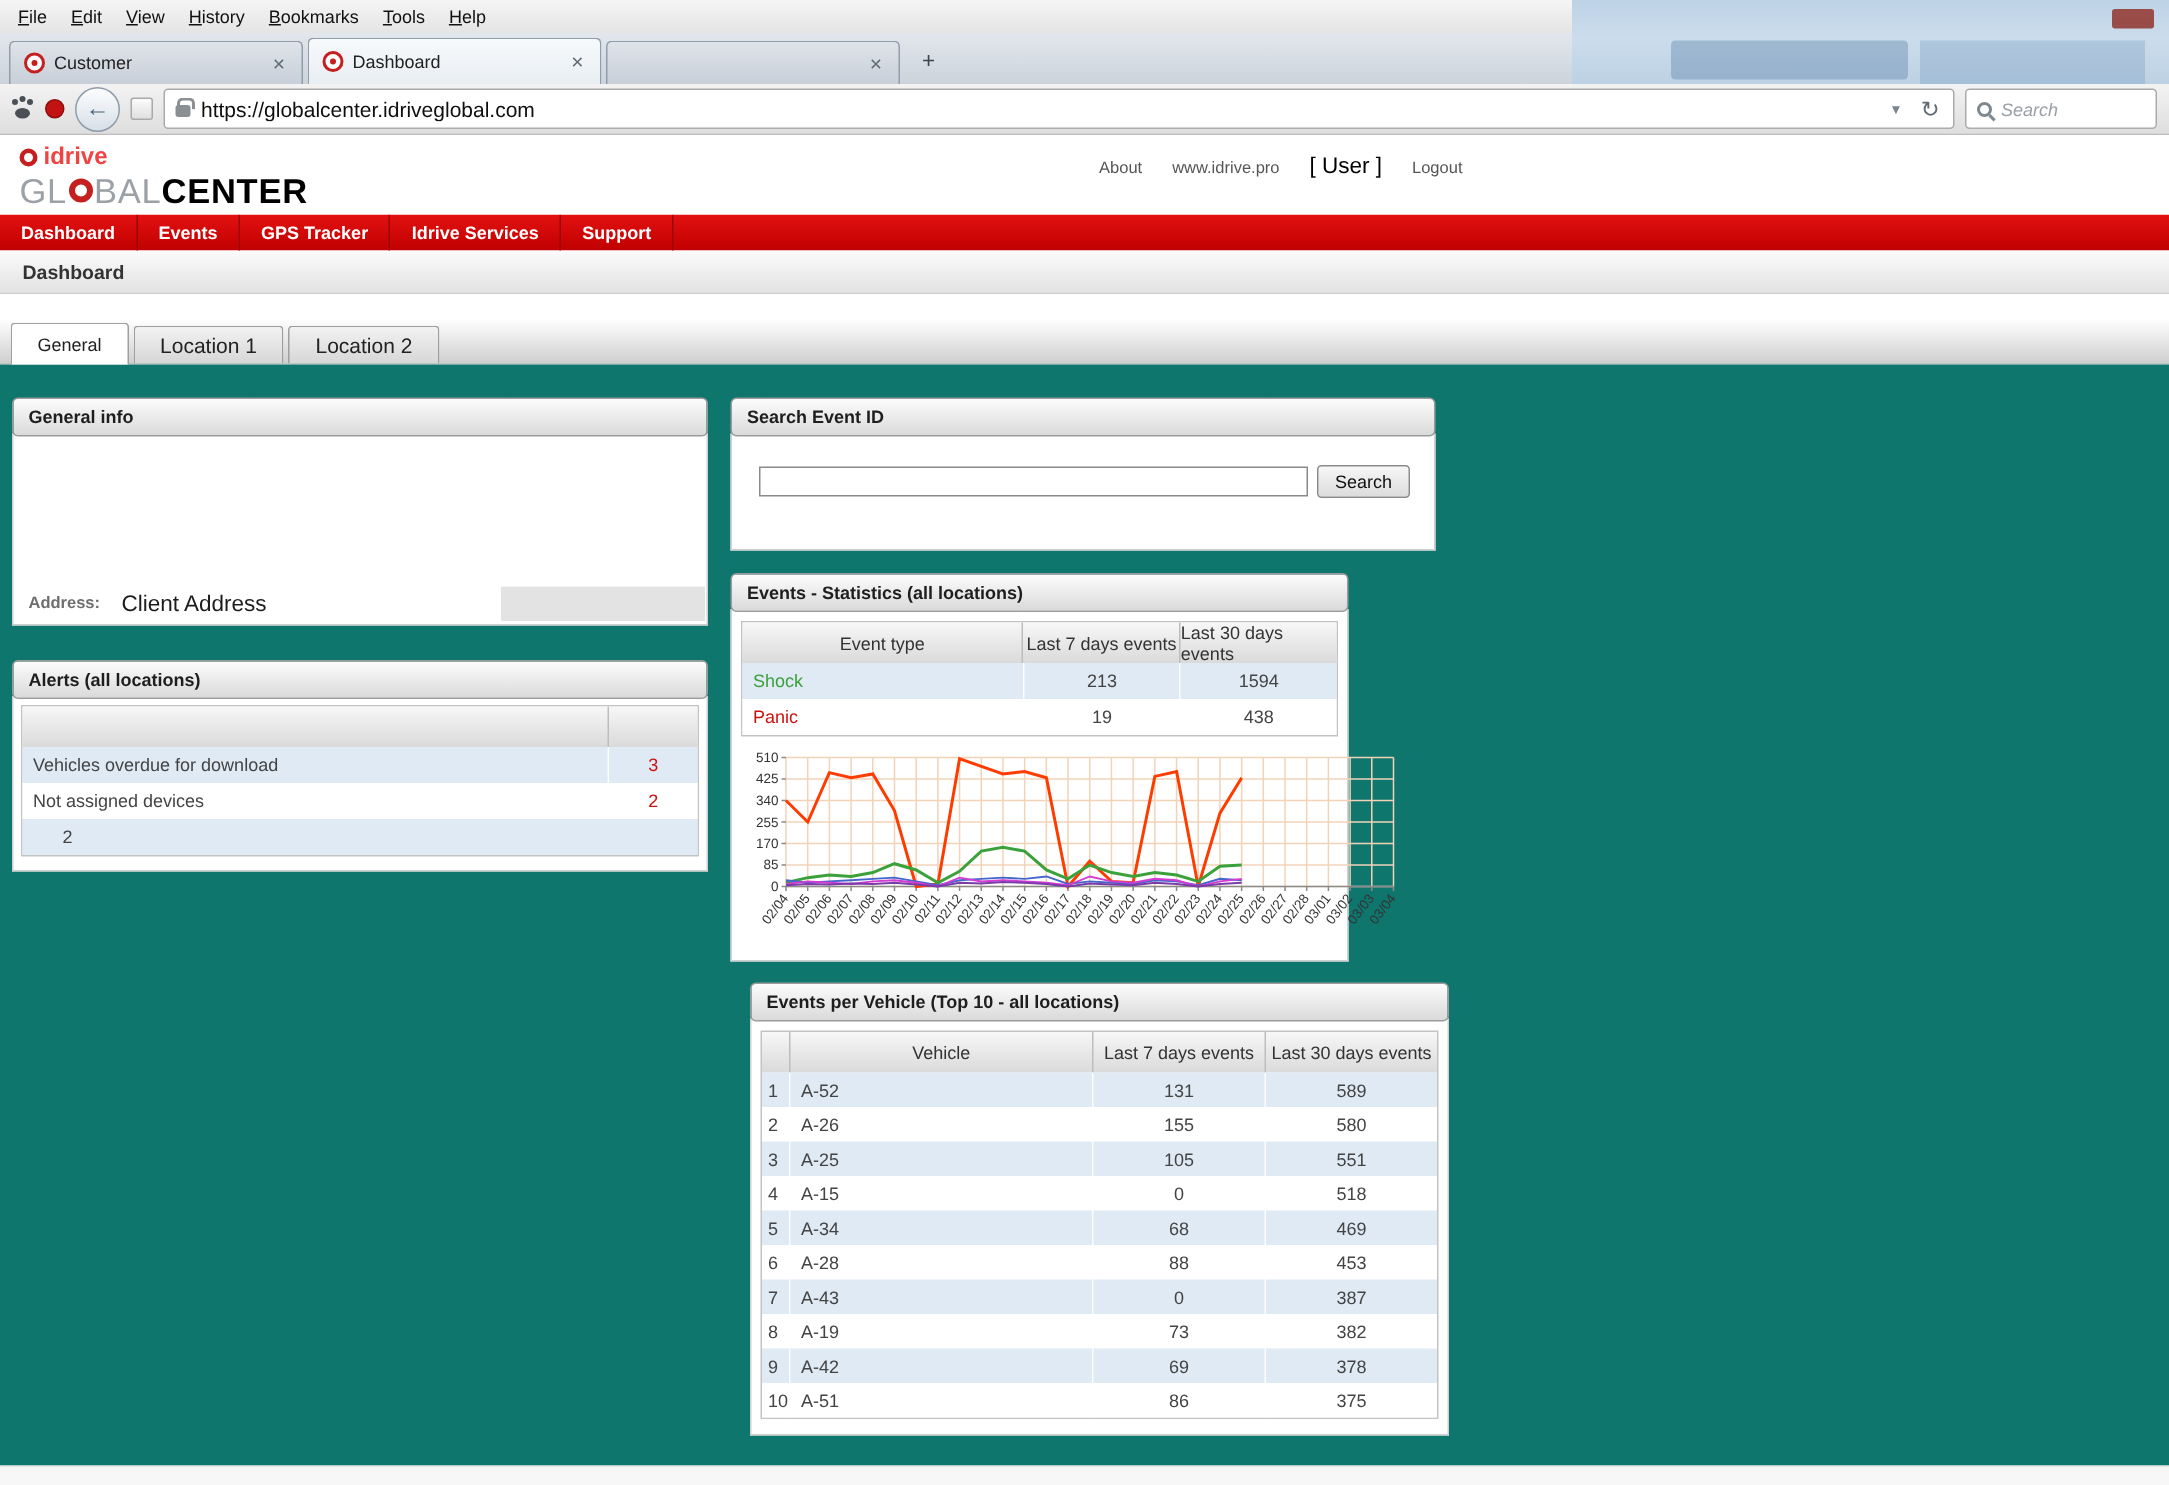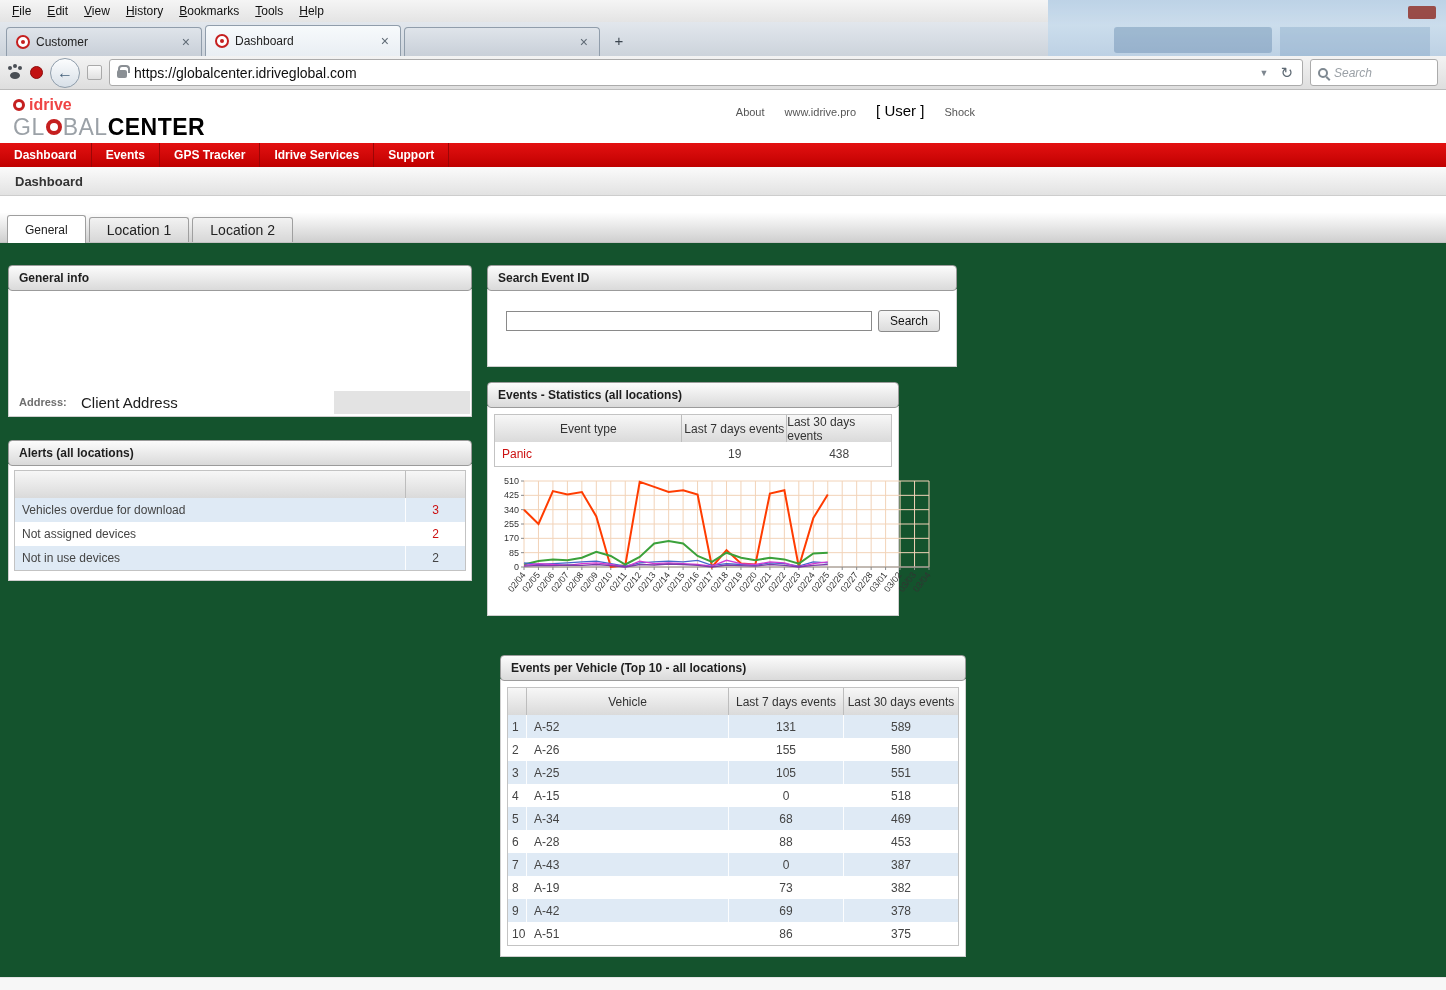--- a/index.html
+++ b/index.html
@@ -187,7 +187,7 @@
     <span>About</span>
     <span>www.idrive.pro</span>
     <span class="header-user">[ User ]</span>
-    <span>Shock</span>
+    <span>Logout</span>
   </div>
 </div>
 

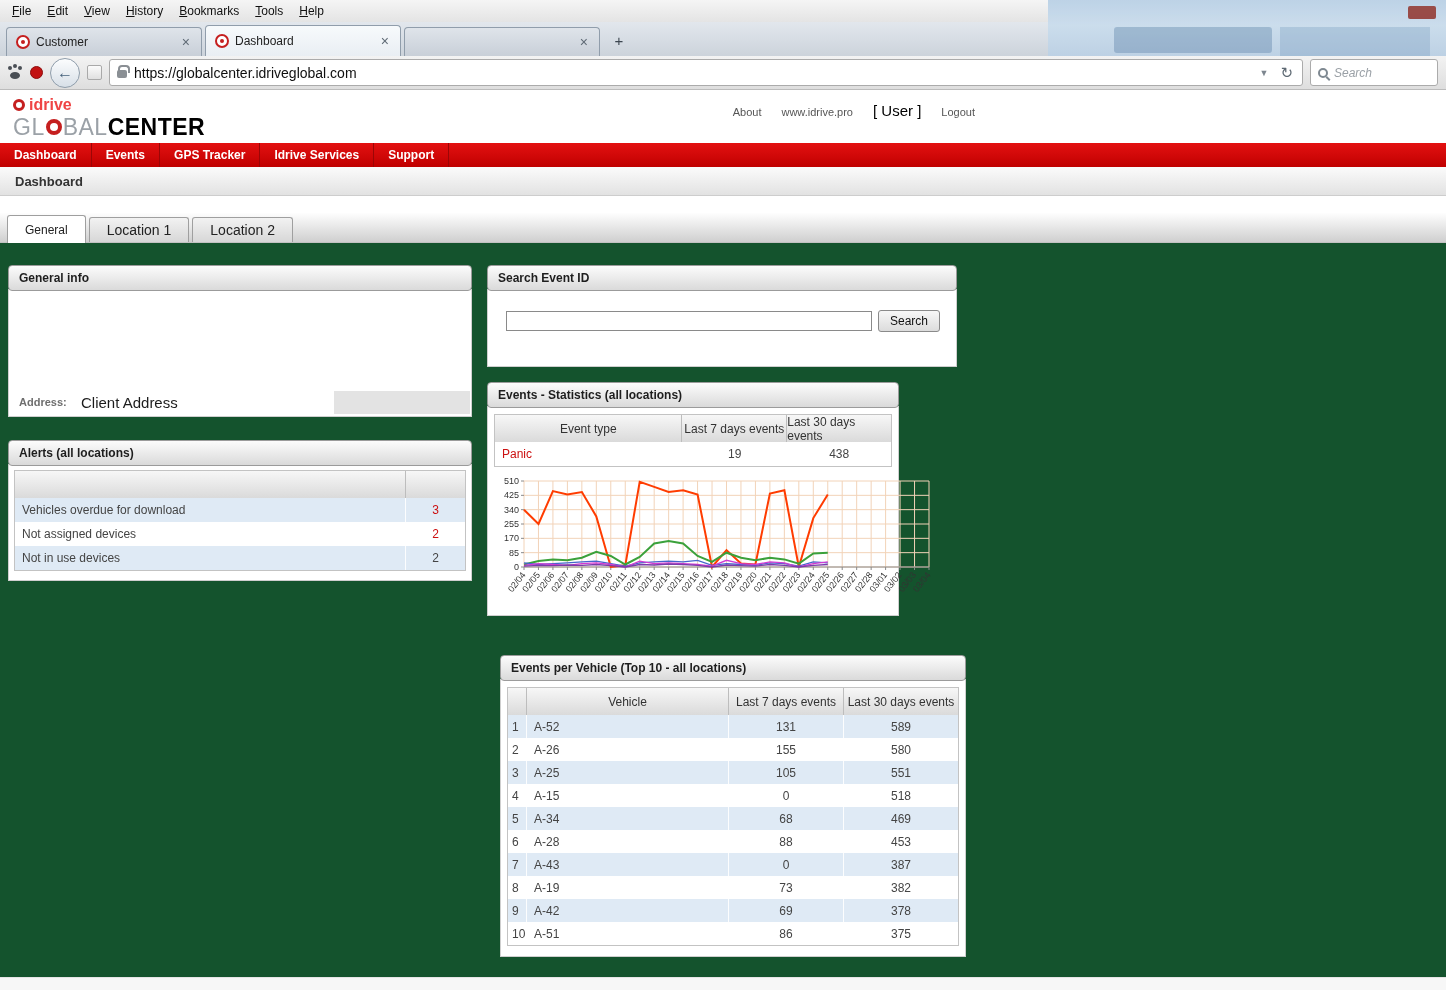--- a/index.html
+++ b/index.html
@@ -64,7 +64,7 @@
 .ptab.active { height:28px; background:#fff; font-size:12px; margin-bottom:-1px; z-index:2; }
 
 
-.content { position:relative; width:1446px; height:747px; background:#14532d; }
+.content { position:relative; width:1446px; height:747px; background:#0f766e; }
 .panel { position:absolute; }
 .panel-header { height:26px; border:1px solid #9b9b9b; border-radius:4px; background:linear-gradient(#fcfcfc,#dadada); display:flex; align-items:center; padding-left:10px; font-size:12px; font-weight:bold; color:#1e1e1e; position:relative; z-index:2; }
 .panel-body { border:1px solid #cfcfcf; border-top:none; background:#fff; margin-top:-2px; padding-top:2px; }

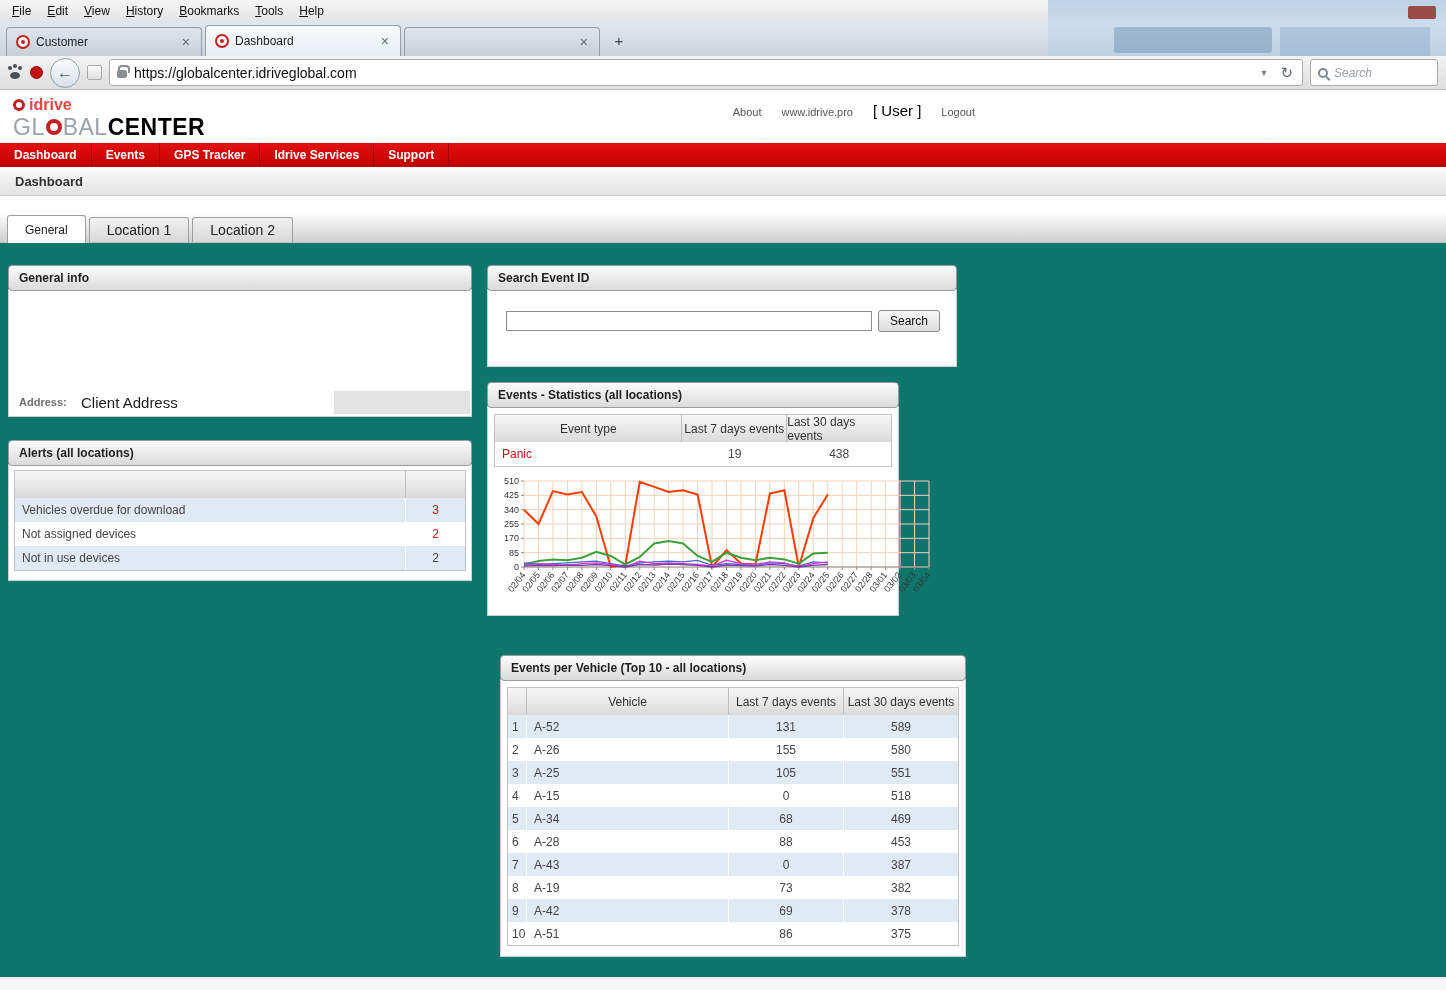--- a/index.html
+++ b/index.html
@@ -270,6 +270,11 @@
             <div class="dcell col-type">Event type</div>
             <div class="dcell col-7">Last 7 days events</div>
             <div class="dcell col-30">Last 30 days events</div>
+          </div>
+          <div class="drow stripe-a">
+            <div class="dcell left col-type" style="color: rgb(59, 161, 59);">Shock</div>
+            <div class="dcell col-7">213</div>
+            <div class="dcell col-30">1594</div>
           </div>
           <div class="drow stripe-b">
             <div class="dcell left col-type" style="color: rgb(204, 17, 17);">Panic</div>

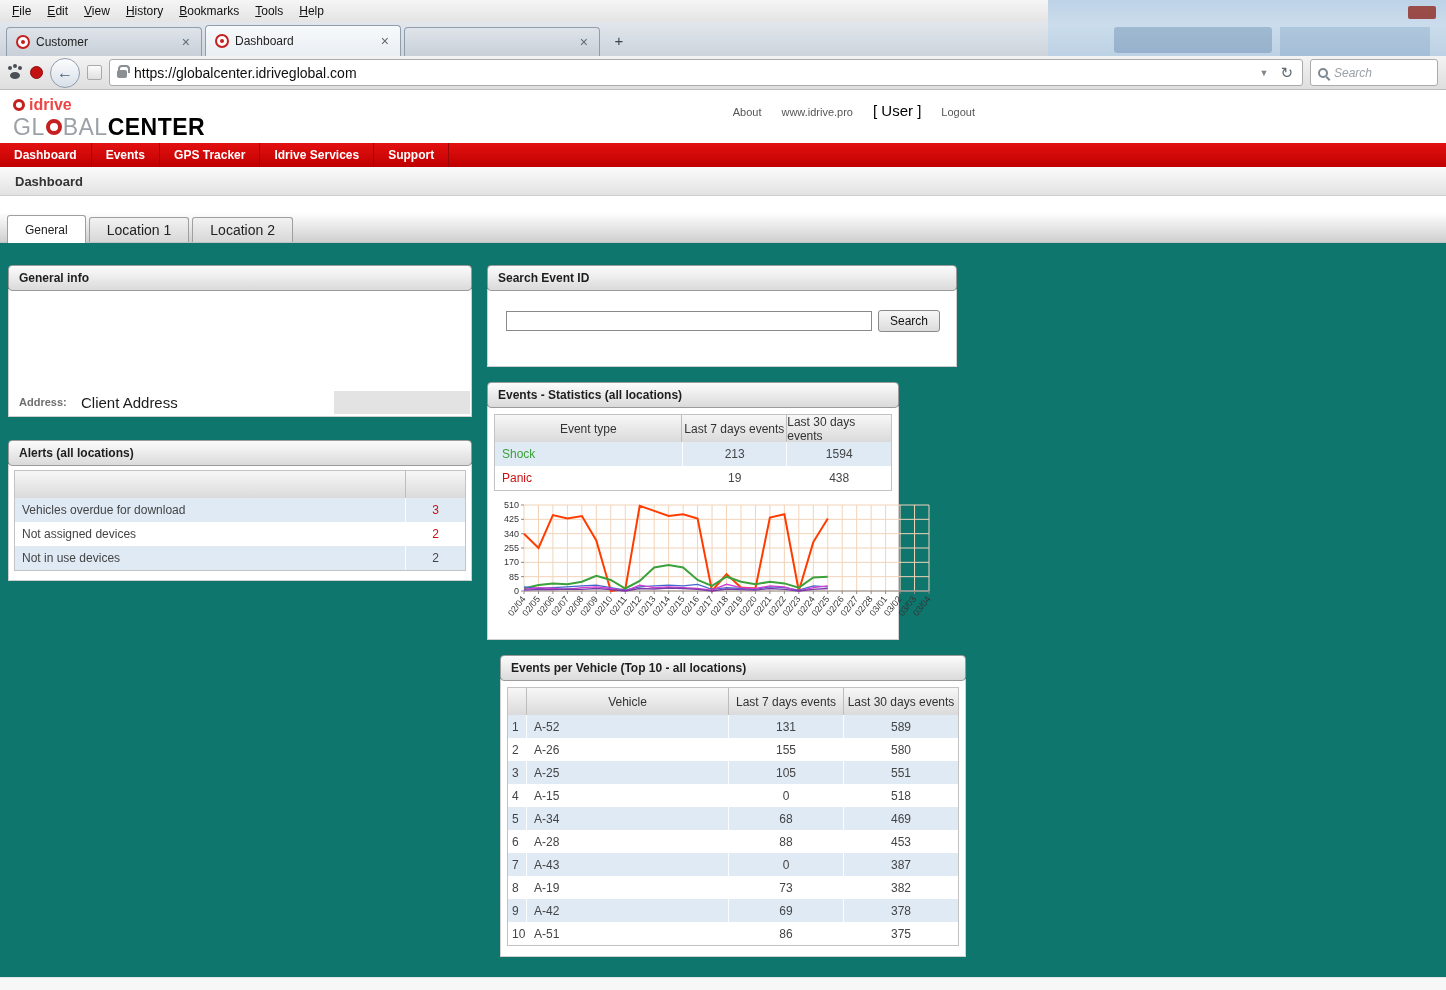--- a/index.html
+++ b/index.html
@@ -243,7 +243,6 @@
             <div class="dcell col-alert-val val-red">2</div>
           </div>
           <div class="drow stripe-a">
-            <div class="dcell left col-alert-label">Not in use devices</div>
             <div class="dcell col-alert-val">2</div>
           </div>
         </div>

